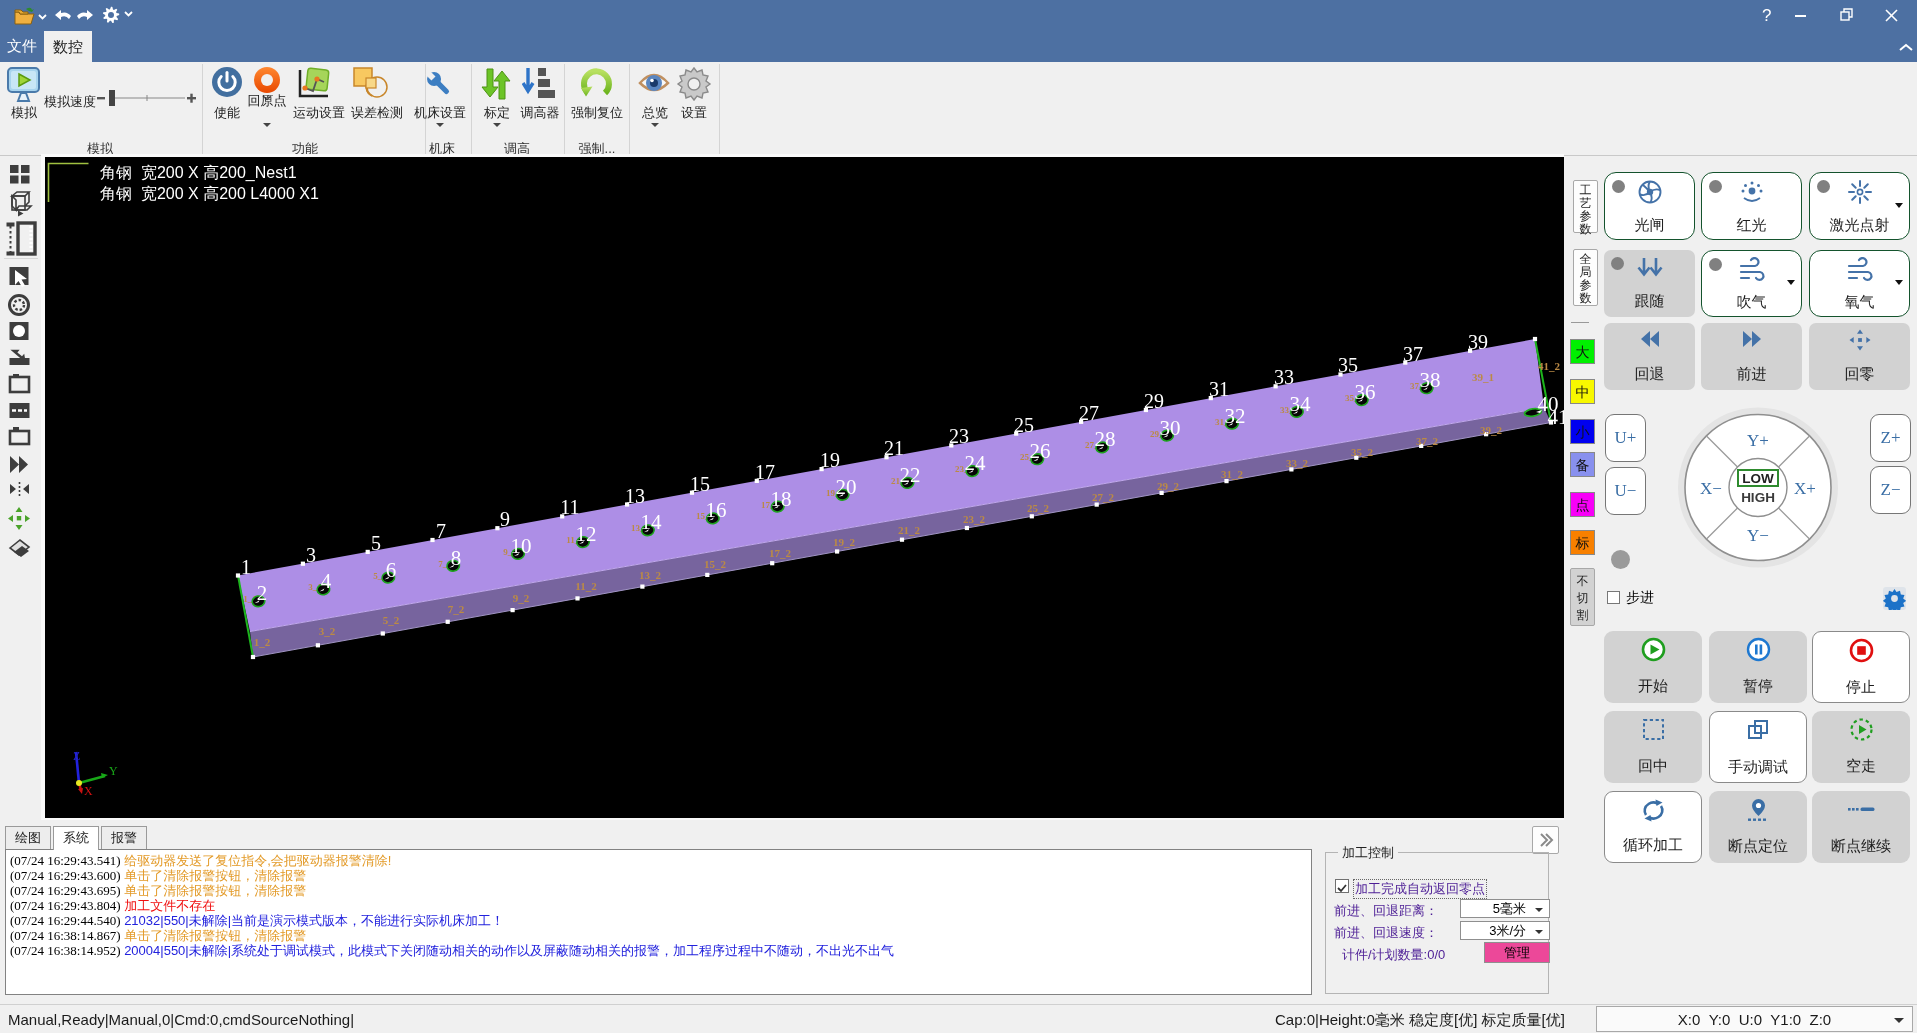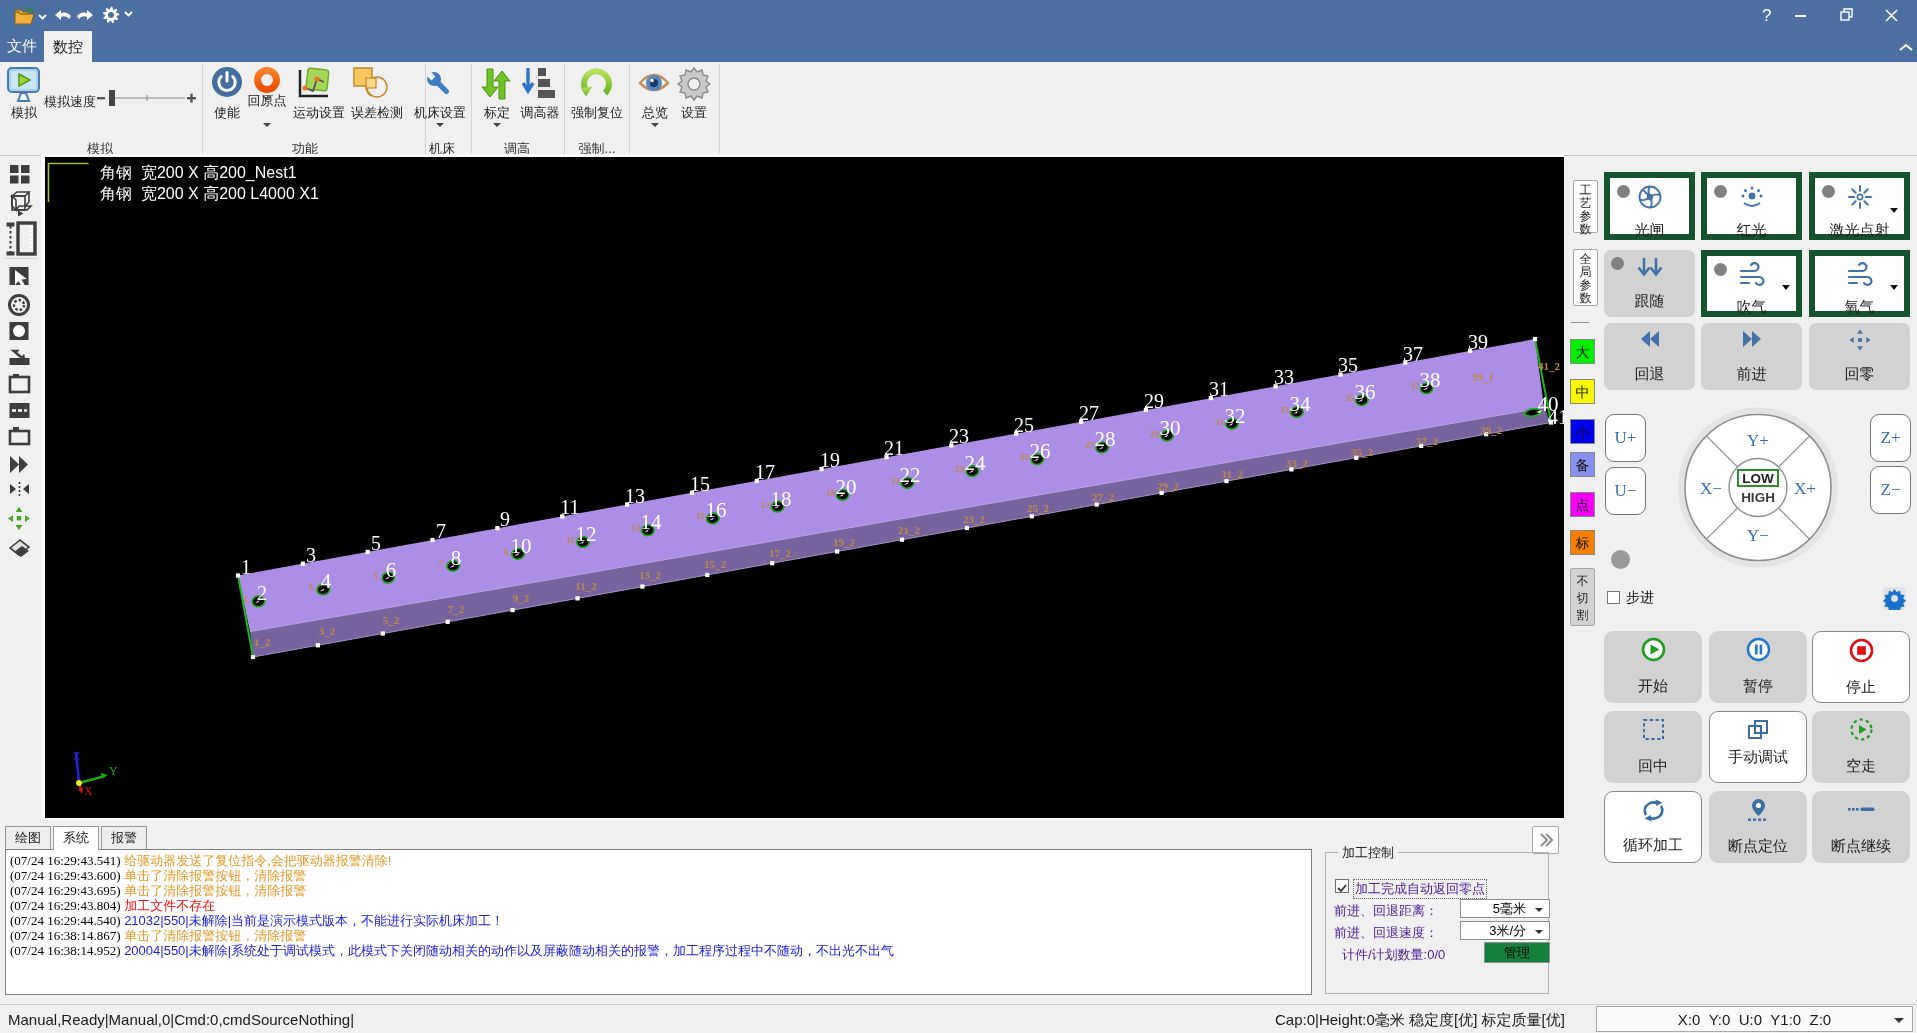--- a/index.html
+++ b/index.html
@@ -30,7 +30,7 @@
 #rightpanel{position:absolute;left:1565px;top:156px;width:352px;height:849px;background:#f0f0f0}
 .vtab{position:absolute;width:25px;background:#fdfdfd;border:1px solid #a8a8a8;border-radius:2px;font-size:12px;color:#222;text-align:center;line-height:13px;padding-top:3px}
 .csq{position:absolute;left:5px;width:25px;height:25px;font-size:14px;color:#111;text-align:center;line-height:25px;border:1px solid #888}
-.wbtn{position:absolute;background:#fff;border:6px solid #14532d;border-radius:0}
+.wbtn{position:absolute;background:#fff;border:1px solid #14532d;border-radius:12px}
 .gbtn{position:absolute;background:#d2d2d2;border-radius:7px}
 .btnlbl{position:absolute;width:100%;text-align:center;font-size:15px;color:#1d1d1d}
 .dot{position:absolute;left:7px;top:7px;width:13px;height:13px;border-radius:50%;background:#808080}

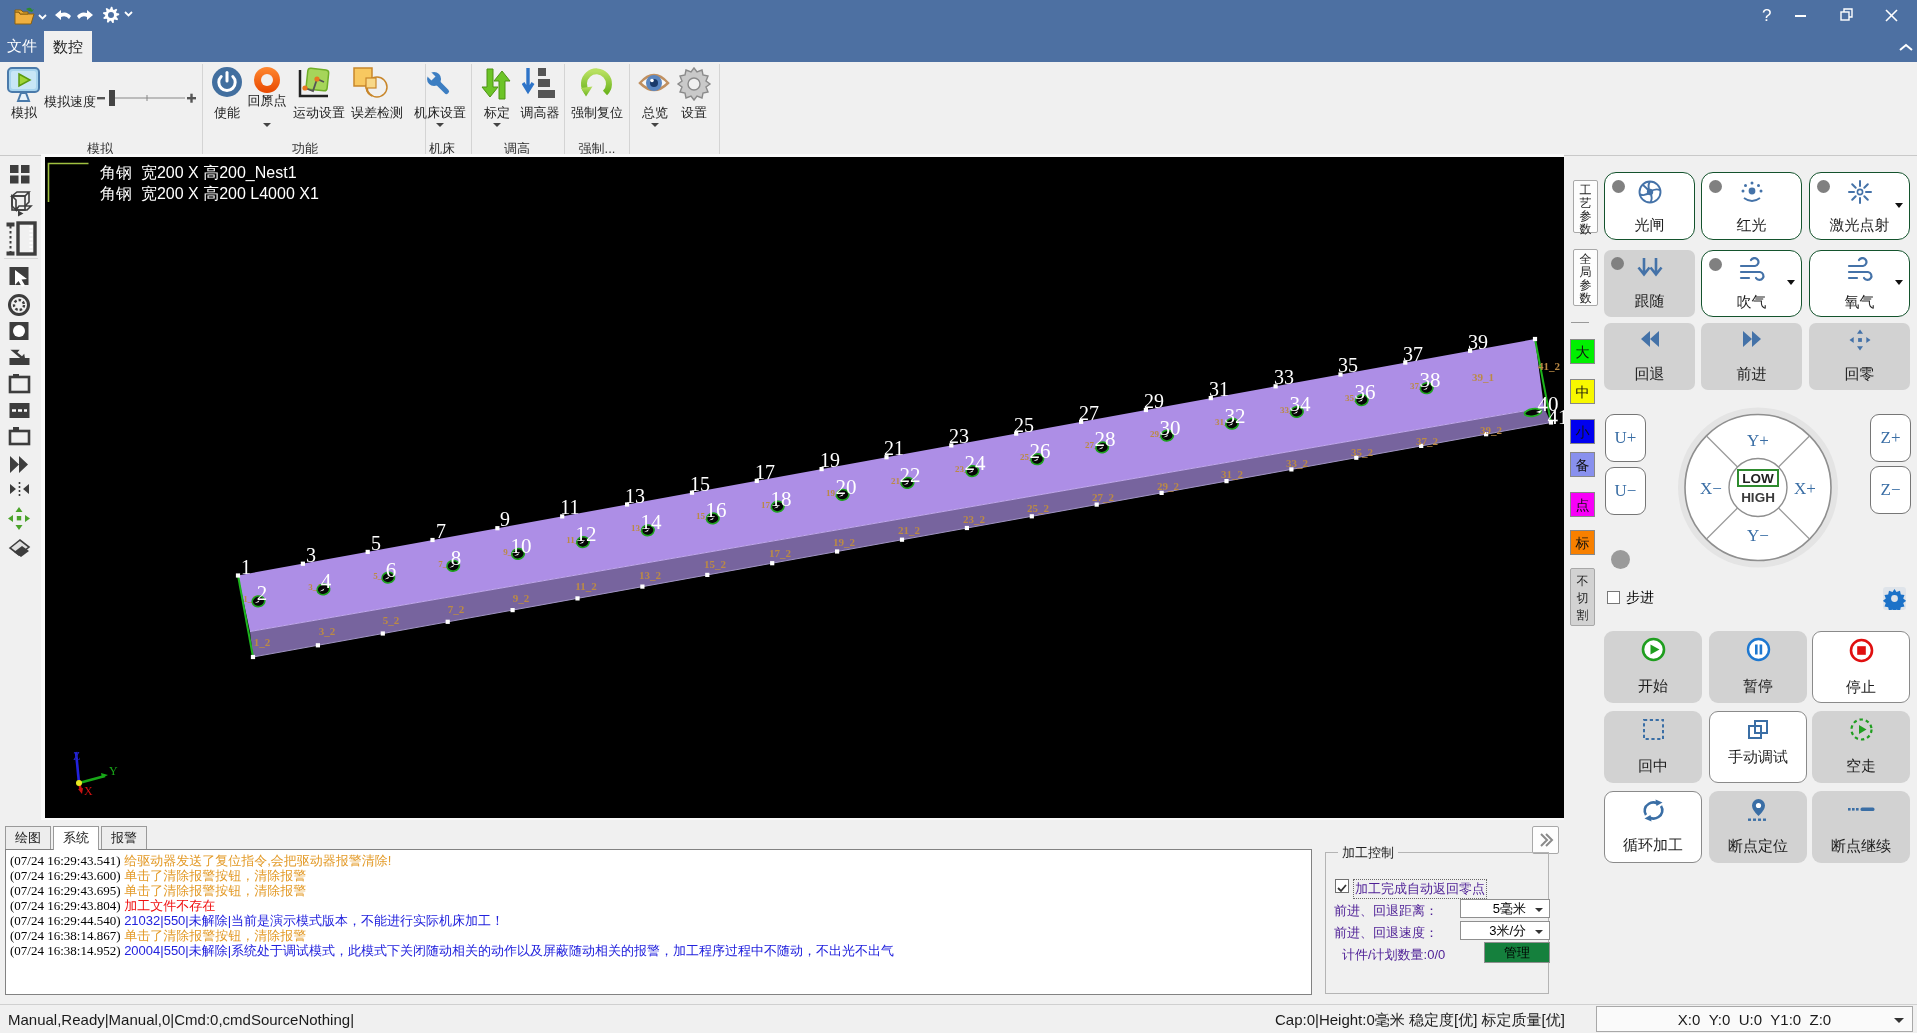--- a/index.html
+++ b/index.html
@@ -638,7 +638,7 @@
           <rect x="4" y="8" width="12" height="12" fill="none" stroke="#3a6ea5" stroke-width="2"></rect>
           <rect x="10" y="3" width="12" height="12" fill="none" stroke="#3a6ea5" stroke-width="2"></rect>
         </svg></div>
-<div class="btnlbl" style="top:36px">手动调试</div>
+<div class="btnlbl" style="top:46px">手动调试</div>
 </div>
 <div class="gbtn" style="left:1812px;top:711px;width:98px;height:72px;border-radius:9px;">
 <div class="abs" style="left:0;top:6px;width:100%;text-align:center"><svg width="25" height="25" viewBox="0 0 25 25">

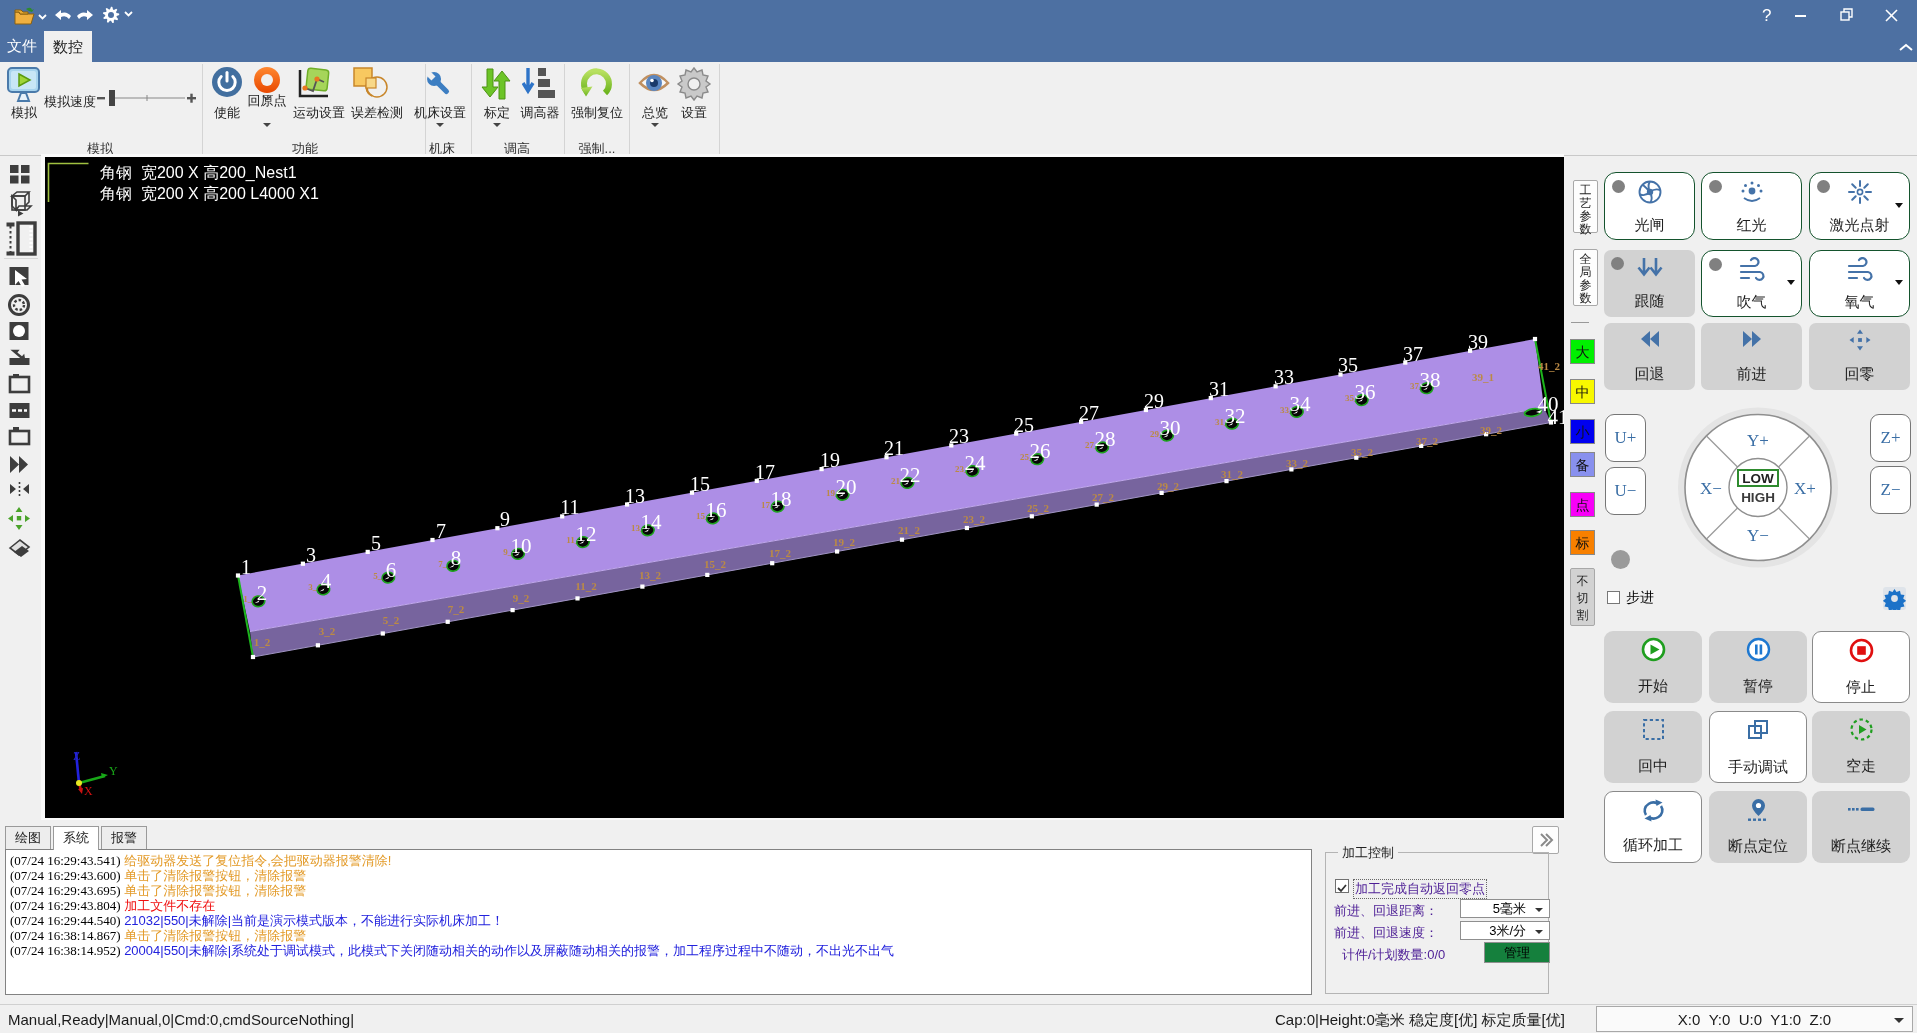--- a/index.html
+++ b/index.html
@@ -454,7 +454,7 @@
 <div class="pclabel" style="left:8px;top:71px">前进、回退速度：</div>
 <div class="combo" style="left:134px;top:68px">3米/分<div class="ca"></div></div>
 <div class="pclabel" style="left:16px;top:93px">计件/计划数量:0/0</div>
-<div class="abs" style="left:158px;top:89px;width:66px;height:21px;background:#15803d;border:1px solid #8f8f8f;text-align:center;font-size:13px;line-height:20px">管理</div>
+<div class="abs" style="left:158px;top:89px;width:66px;height:21px;background:#ec4899;border:1px solid #8f8f8f;text-align:center;font-size:13px;line-height:20px">管理</div>
 </div>
 <div id="rightpanel"></div>
 <div class="vtab" style="left:1573px;top:180px;height:53px">工<br>艺<br>参<br>数</div>

